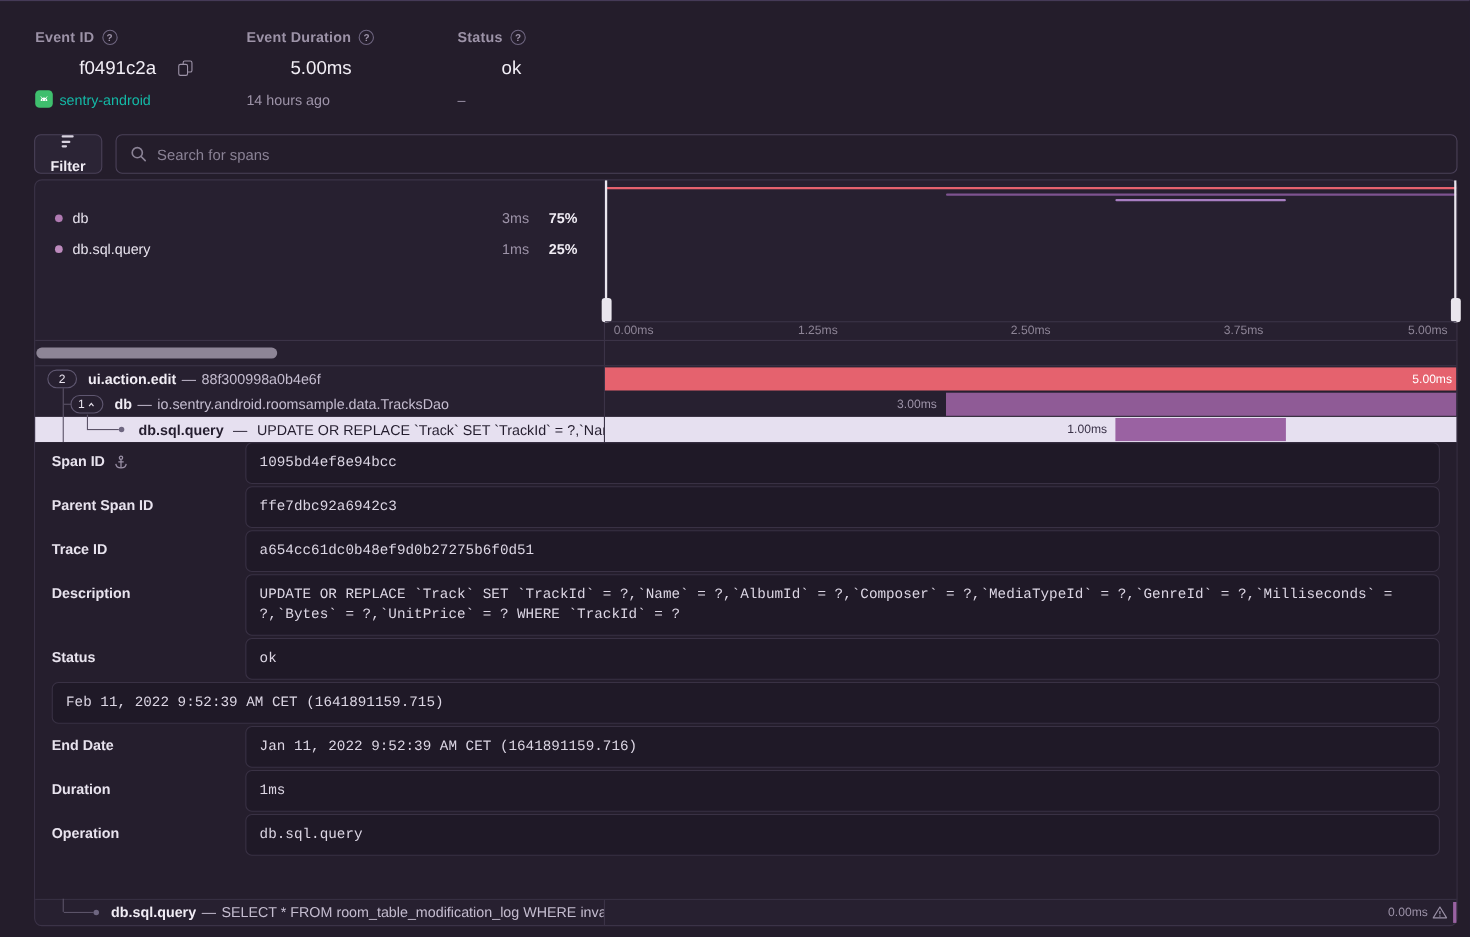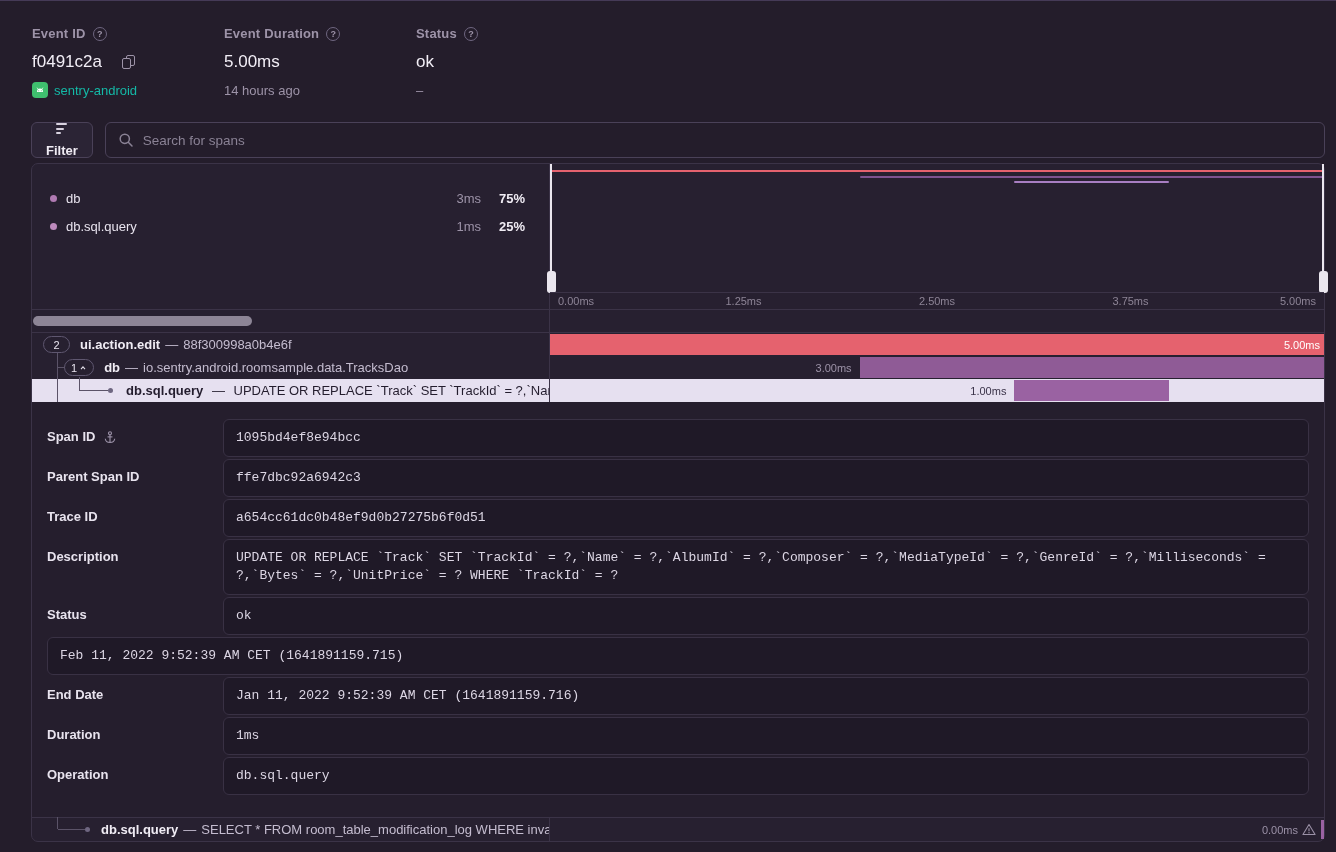--- a/index.html
+++ b/index.html
@@ -23,7 +23,7 @@
   .qicon { width:14px; height:14px; border:1.2px solid #6f6680; border-radius:50%;
            display:inline-flex; align-items:center; justify-content:center; position:relative; }
   .qicon::after { content:"?"; font-size:9px; color:#9d93a8; font-weight:bold; }
-  .hvalue-row { margin-top:9px; display:flex; align-items:center; gap:20px; height:22px; }
+  .hvalue-row { margin-top:9px; display:flex; align-items:center; gap:20px; height:22px;margin-left:40px; }
   .hvalue { font-size:17px; font-weight:500; color:#f2eef6; }
   .hsub-row { margin-top:8px; display:flex; align-items:center; gap:6px; height:18px; }
   .hsub { font-size:13px; color:#9d93a8; }

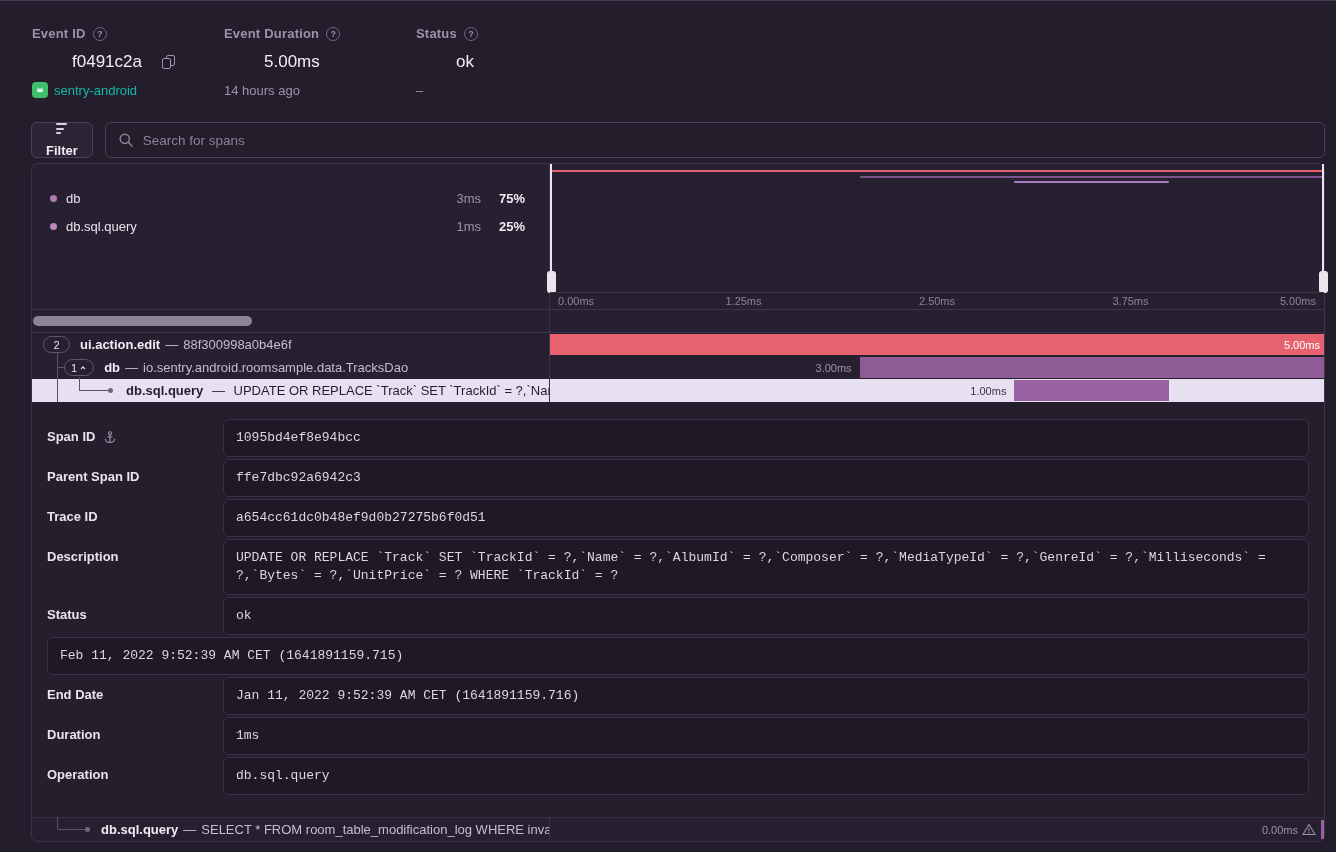--- a/index.html
+++ b/index.html
@@ -121,7 +121,7 @@
   .dot-f { left:53px; top:663px; }
 
   
-  .detail-panel { height:415px; background:#251e2d; position:relative; padding-top:17px; }
+  .detail-panel { height:415px; background:#251e2d; position:relative; }
   .detail-row { display:flex; padding:0 15px; margin-bottom:2px; }
   .d-label { width:176px; padding-top:10px; font-size:13px; font-weight:bold; color:#e8e3ee;
              display:flex; align-items:flex-start; gap:8px; }

